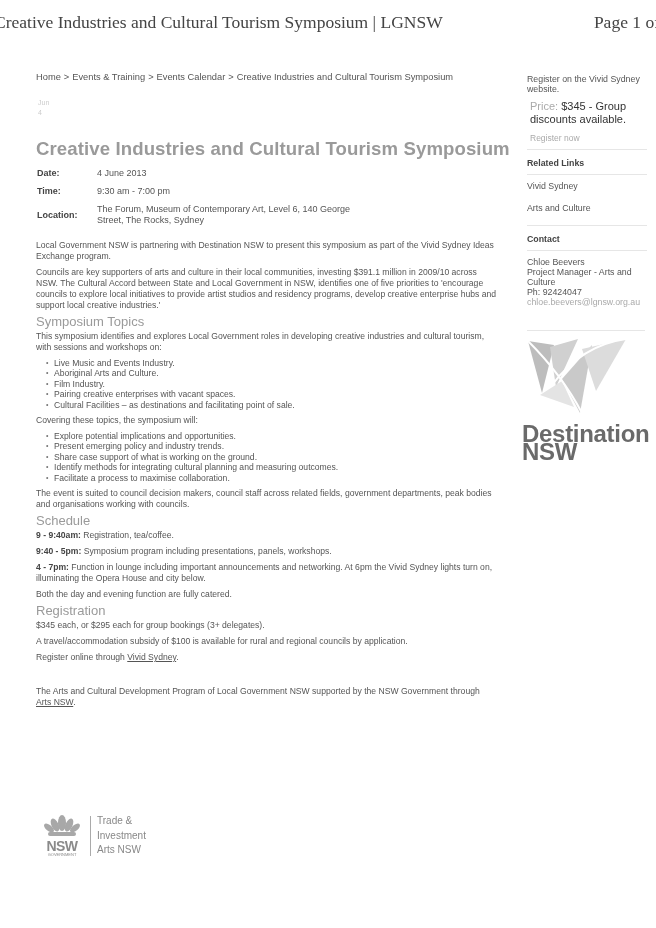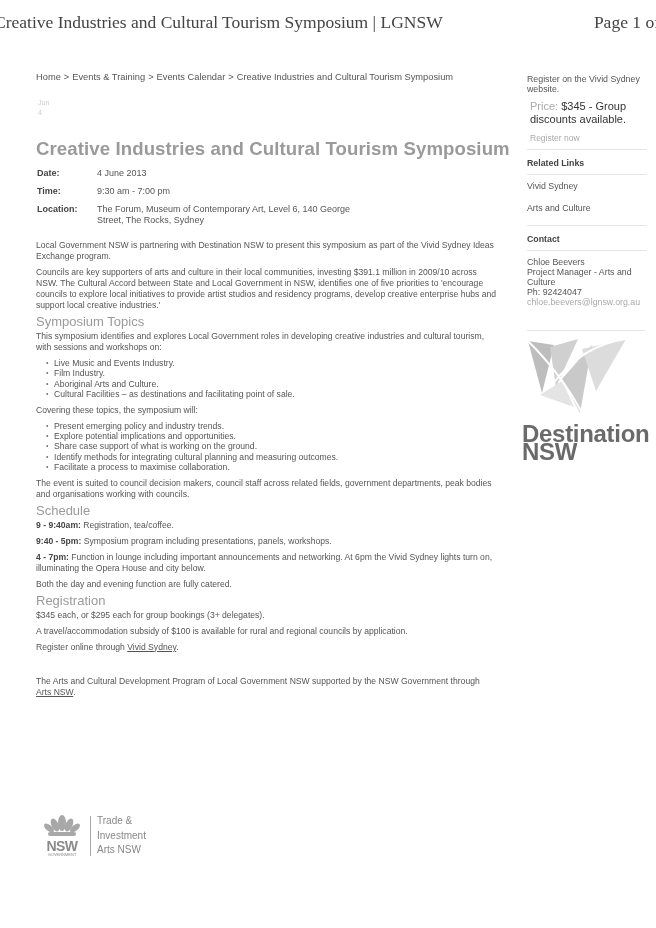--- a/index.html
+++ b/index.html
@@ -24,7 +24,7 @@
       letter-spacing: 0.1px;
     }
     .details { position: absolute; top: 96px; left: 1px; font-size: 9px; color: #555; }
-    .details .row { display: flex; margin-bottom: 7px; line-height: 11px; }
+    .details .row { display: flex; margin-bottom: 7px; line-height: 11px; align-items: center; }
     .details .lbl { width: 60px; font-weight: bold; color: #444; }
     .details .val { width: 260px; }
 

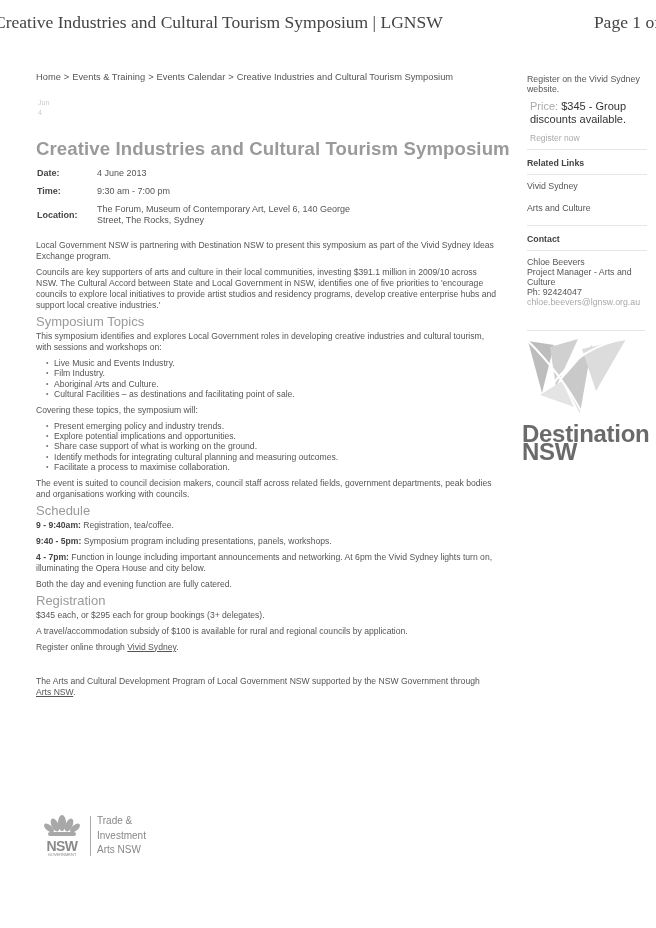--- a/index.html
+++ b/index.html
@@ -102,8 +102,8 @@
     <p>This symposium identifies and explores Local Government roles in developing creative industries and cultural tourism, with sessions and workshops on:</p>
     <ul>
       <li>Live Music and Events Industry.</li>
+      <li>Aboriginal Arts and Culture.</li>
       <li>Film Industry.</li>
-      <li>Aboriginal Arts and Culture.</li>
       <li>Cultural Facilities – as destinations and facilitating point of sale.</li>
     </ul>
     <p>Covering these topics, the symposium will:</p>

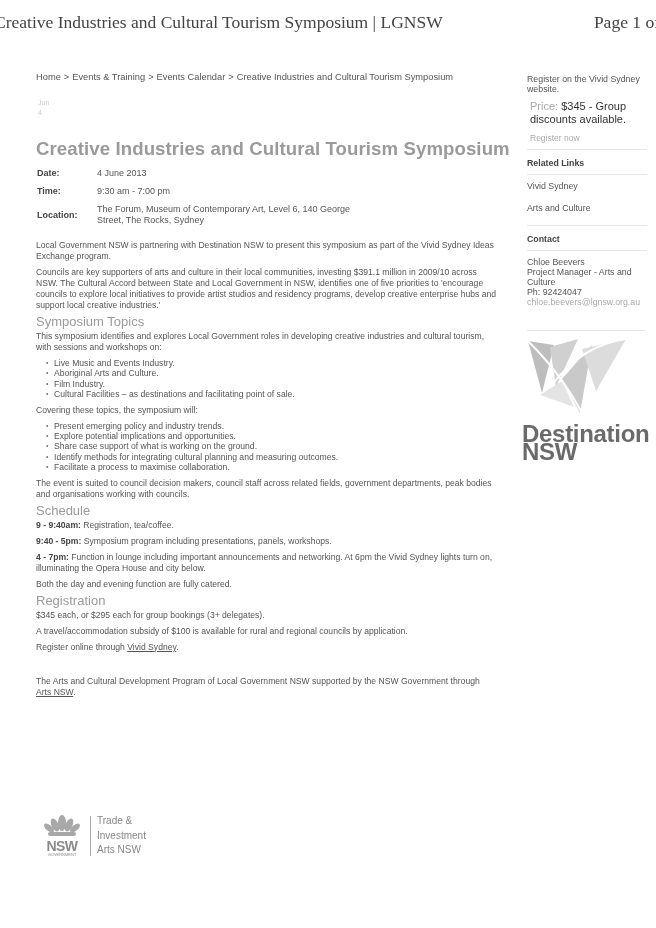--- a/index.html
+++ b/index.html
@@ -104,6 +104,7 @@
       <li>Live Music and Events Industry.</li>
       <li>Aboriginal Arts and Culture.</li>
       <li>Film Industry.</li>
+      <li>Pairing creative enterprises with vacant spaces.</li>
       <li>Cultural Facilities – as destinations and facilitating point of sale.</li>
     </ul>
     <p>Covering these topics, the symposium will:</p>

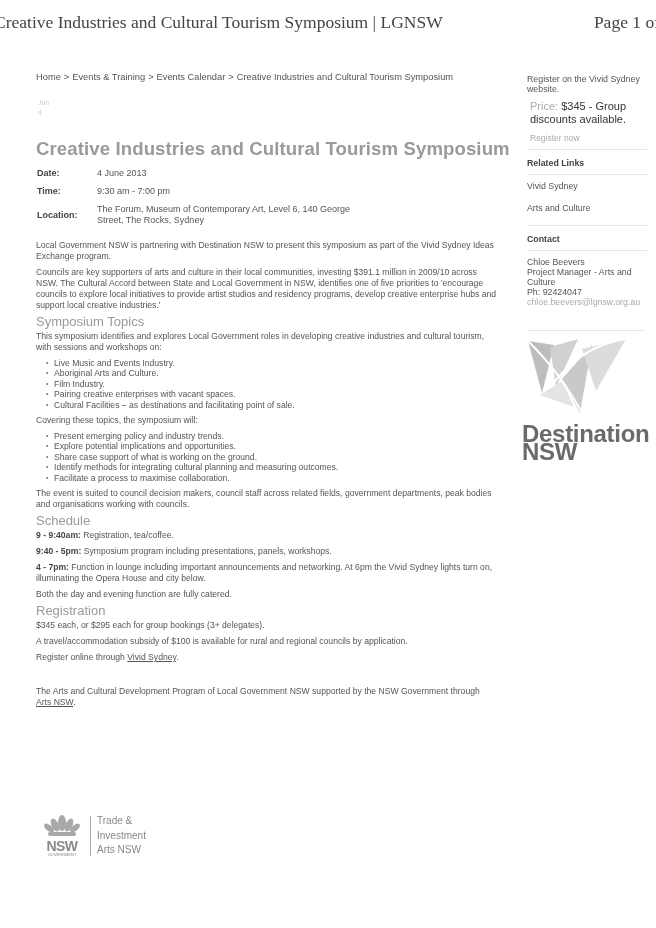--- a/index.html
+++ b/index.html
@@ -109,8 +109,8 @@
     </ul>
     <p>Covering these topics, the symposium will:</p>
     <ul>
+      <li>Explore potential implications and opportunities.</li>
       <li>Present emerging policy and industry trends.</li>
-      <li>Explore potential implications and opportunities.</li>
       <li>Share case support of what is working on the ground.</li>
       <li>Identify methods for integrating cultural planning and measuring outcomes.</li>
       <li>Facilitate a process to maximise collaboration.</li>

